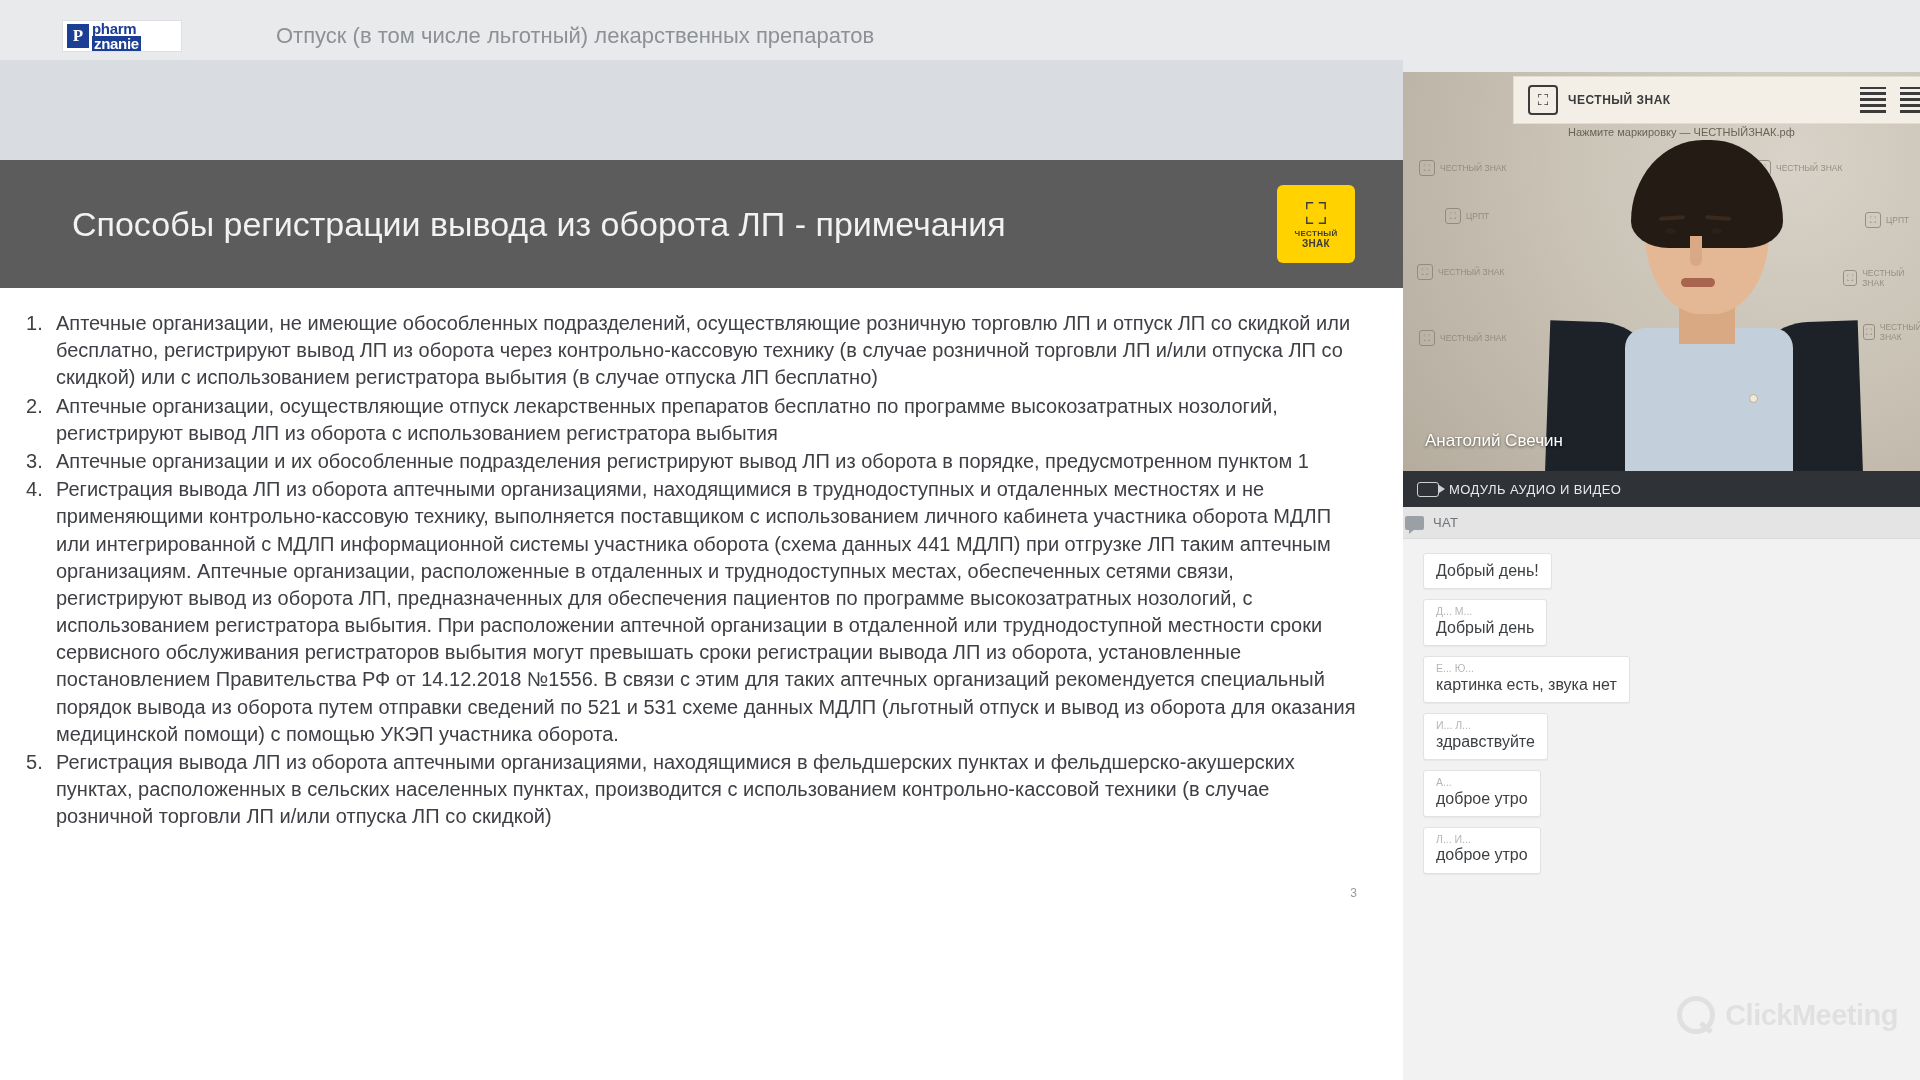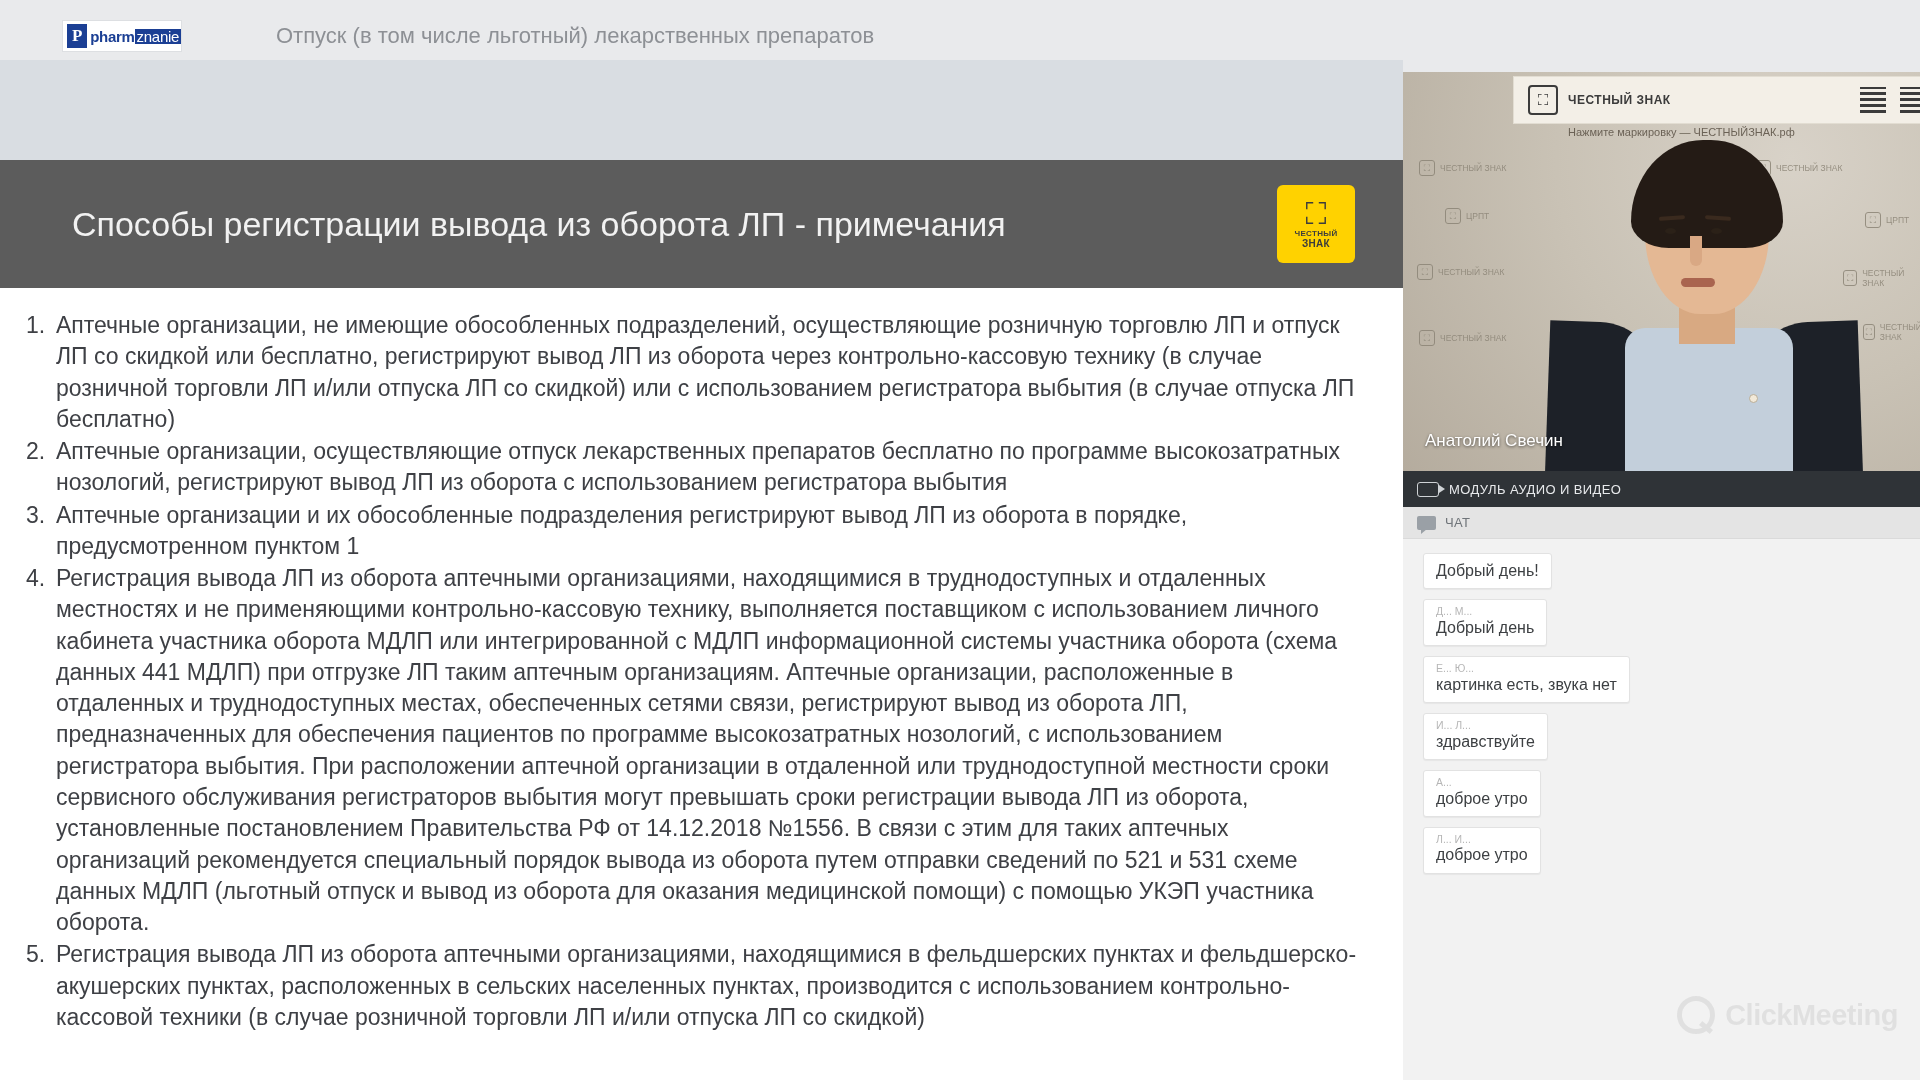--- a/index.html
+++ b/index.html
@@ -40,7 +40,7 @@
     font-family: "Liberation Serif", serif;
   }
   #logo .logo-text {
-    display: flex; flex-direction: row;
+    display: flex; flex-direction: column;
     margin-left: 3px; line-height: 1.0;
   }
   #logo .logo-text span:first-child {

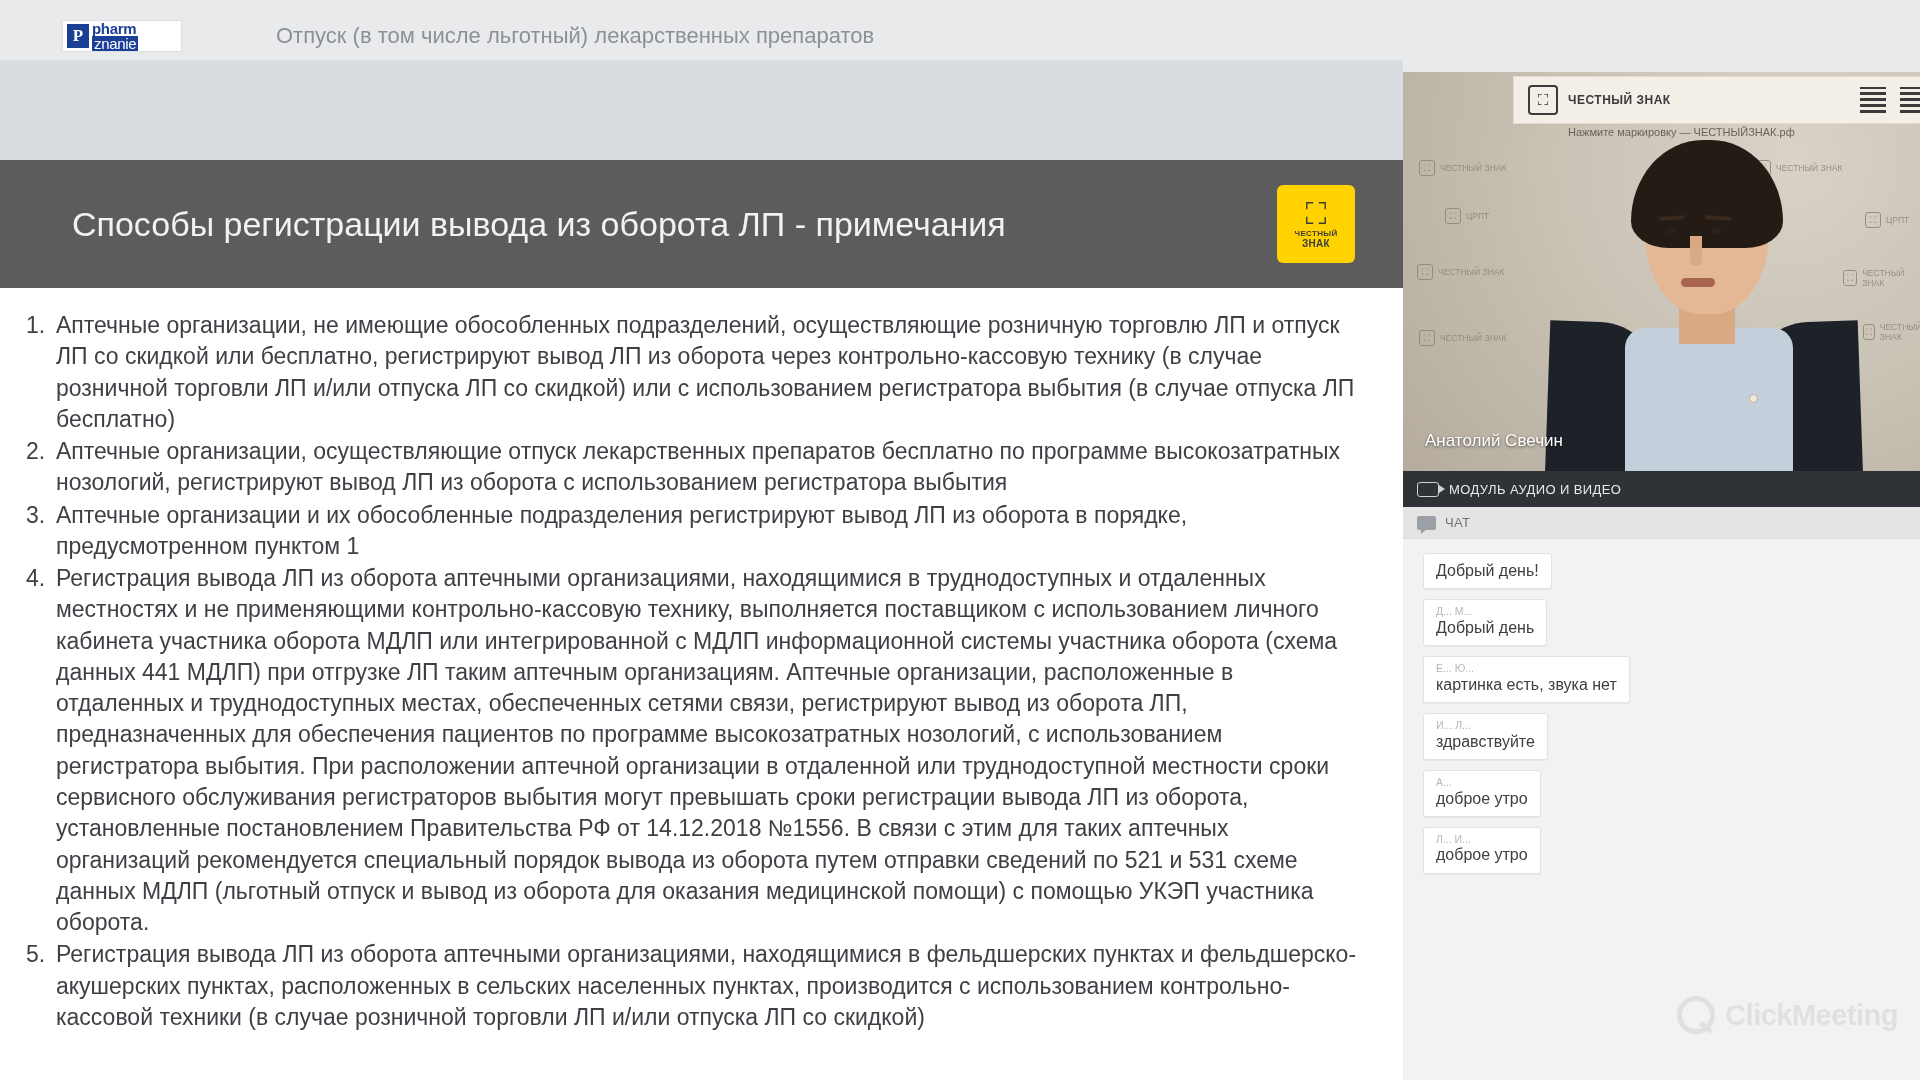--- a/index.html
+++ b/index.html
@@ -47,7 +47,7 @@
     font-size: 15px; font-weight: bold; color: #1b3f94; letter-spacing: -0.3px;
   }
   #logo .logo-text span:last-child {
-    font-size: 15px; font-weight: normal; color: #1b3f94; letter-spacing: -0.3px;
+    font-size: 15px; font-weight: bold; color: #1b3f94; letter-spacing: -0.3px;
     background: #1b3f94; color: #ffffff; padding: 0 2px;
   }
   #webinar-title {

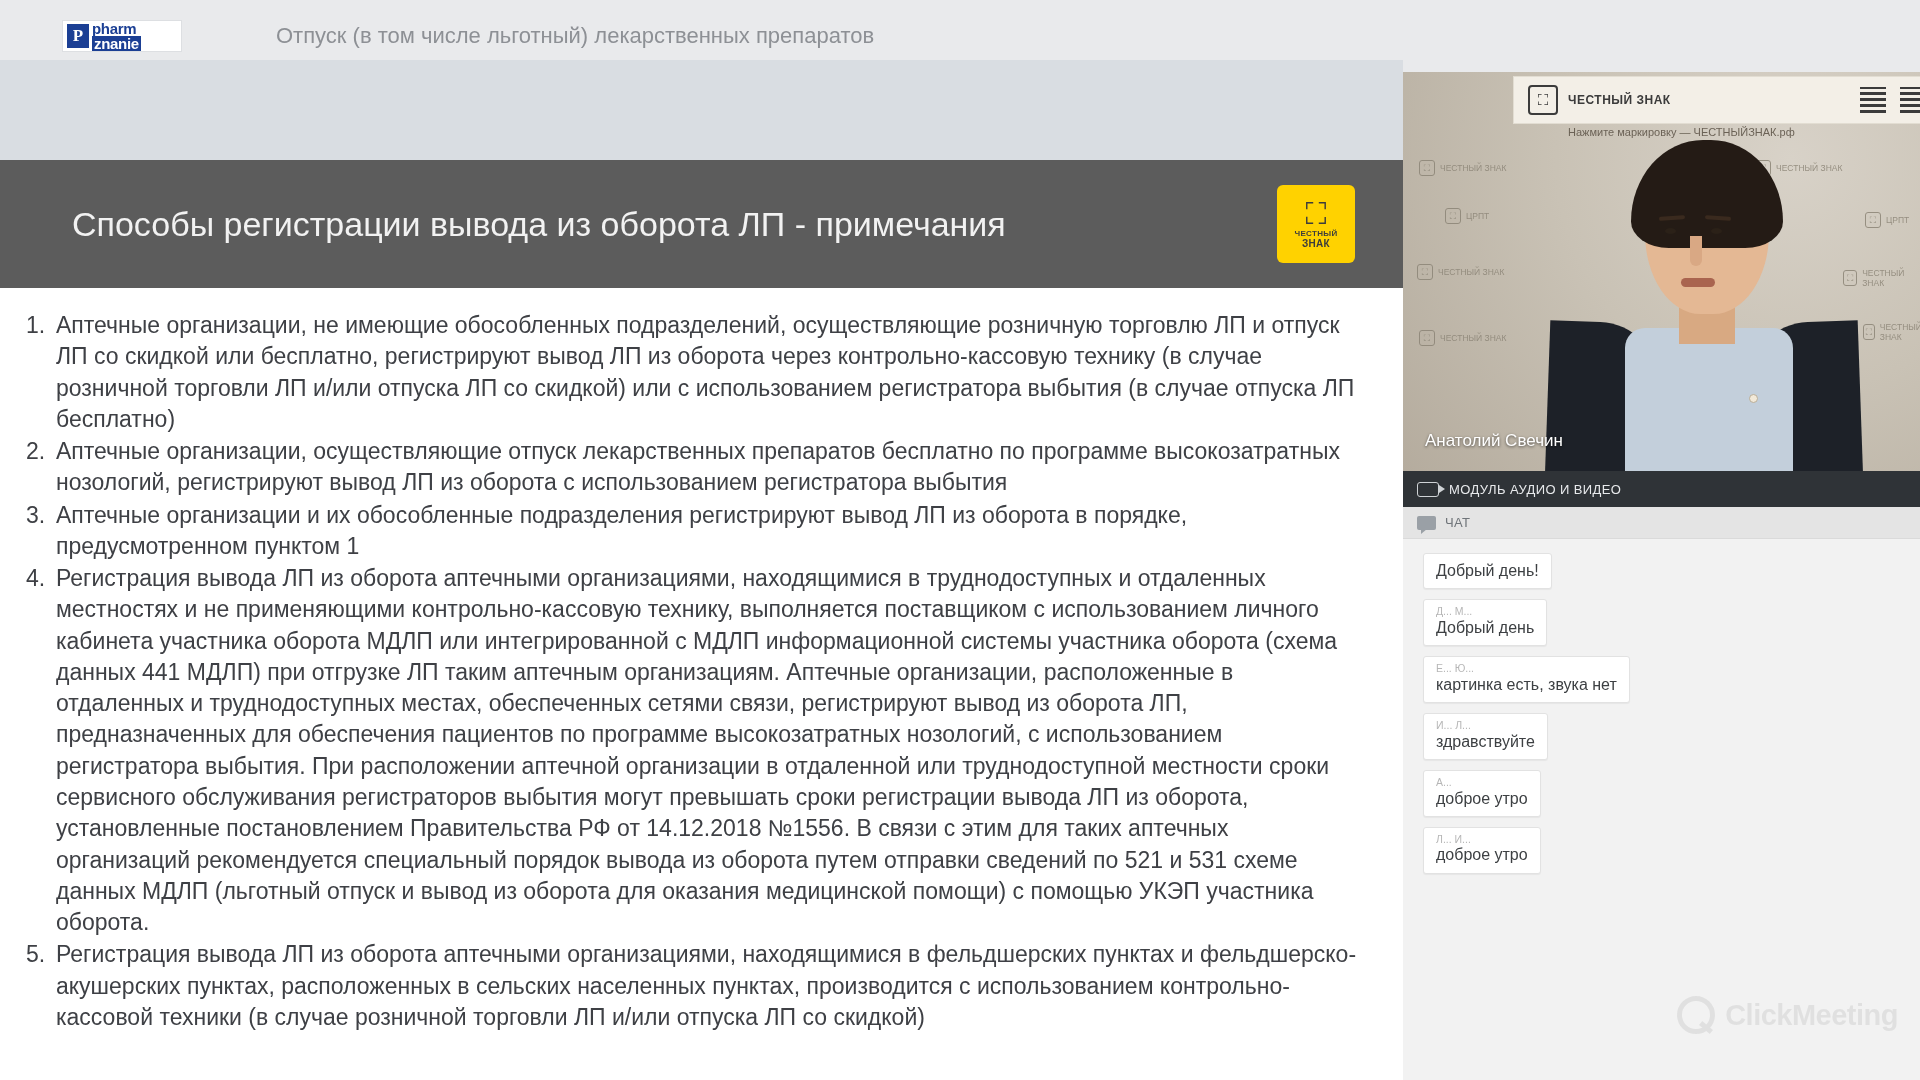--- a/index.html
+++ b/index.html
@@ -116,7 +116,7 @@
   ol.slide-list > li {
     counter-increment: item;
     position: relative;
-    font-size: 23px;
+    font-size: 20px;
     line-height: 1.36;
     color: #3e4045;
     margin-bottom: 1px;

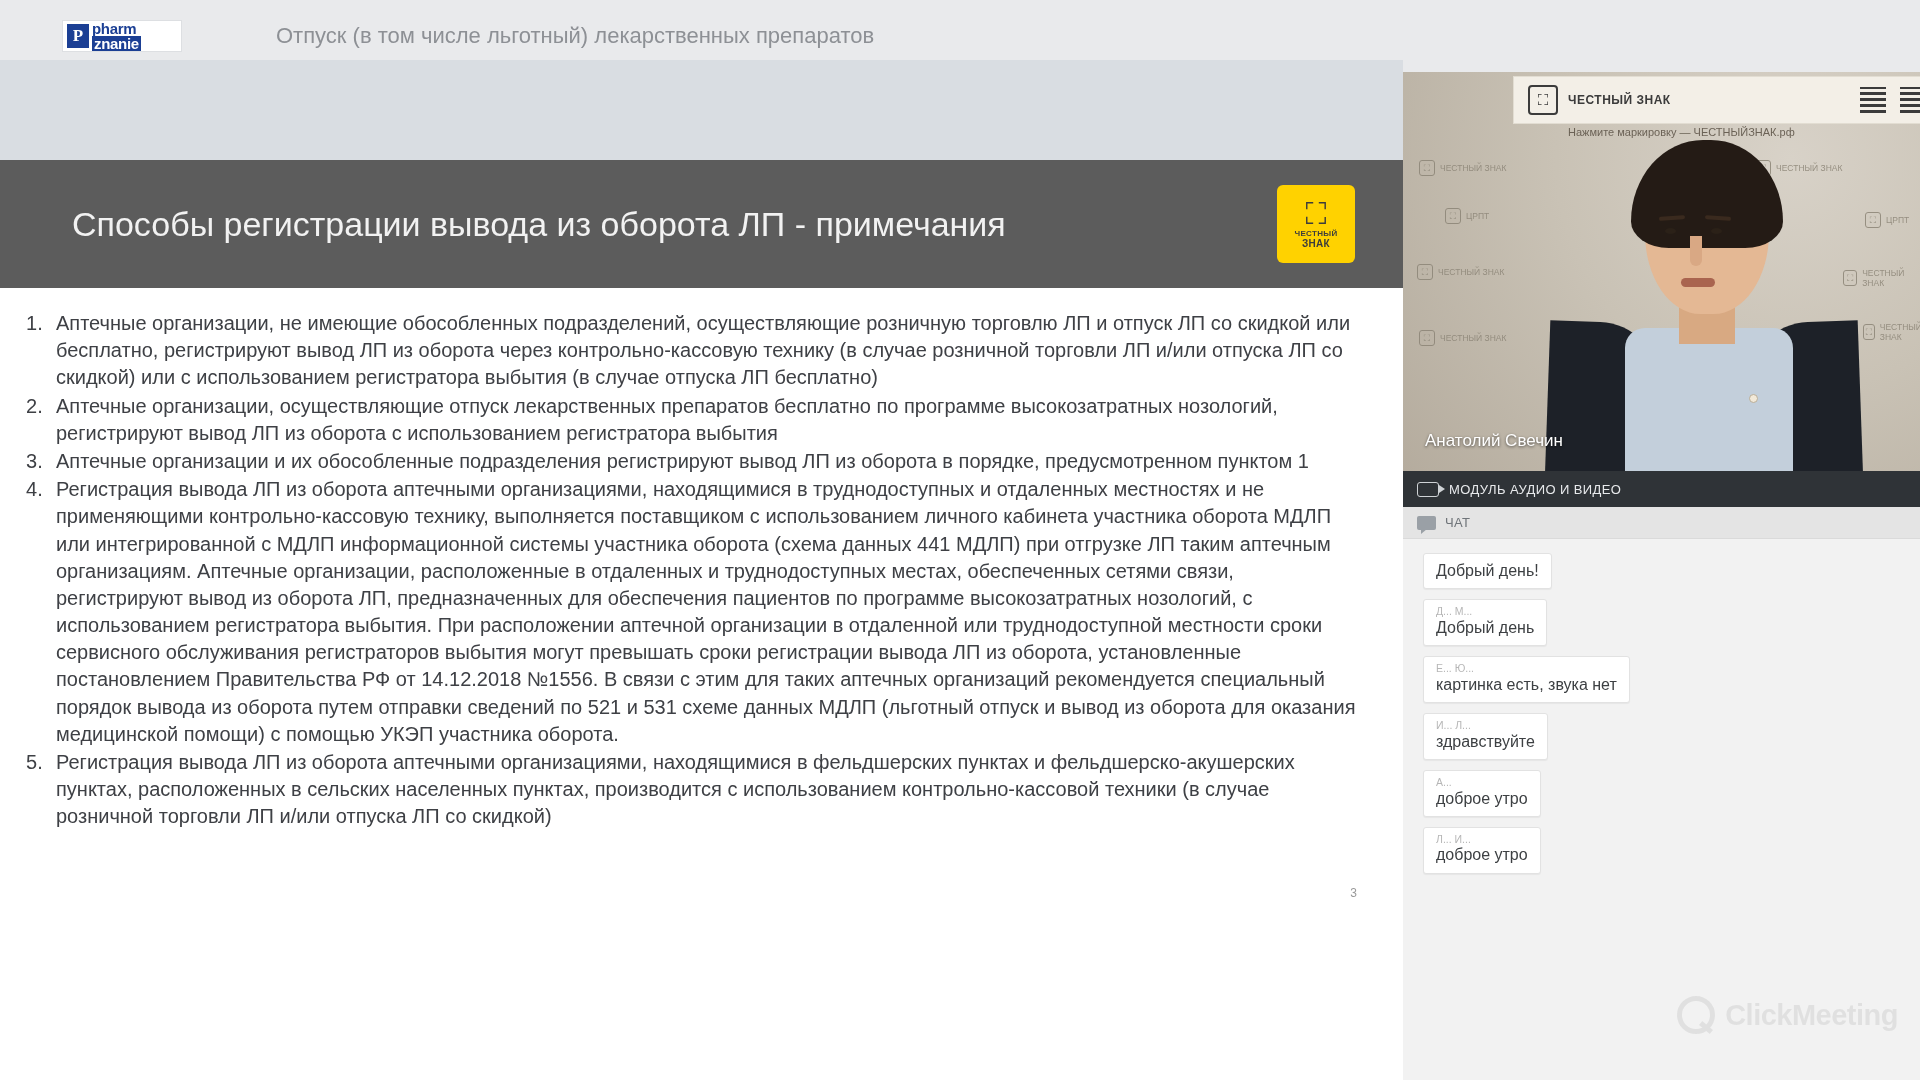--- a/index.html
+++ b/index.html
@@ -258,7 +258,7 @@
   }
   #chat-header {
     height: 32px; background: #e4e4e4;
-    display: flex; align-items: center; gap: 9px; padding-left: 14px;
+    display: flex; align-items: center; gap: 9px; padding-left: 2px;
     border-bottom: 1px solid #dadada;
   }
   #chat-header .chat-icon {

